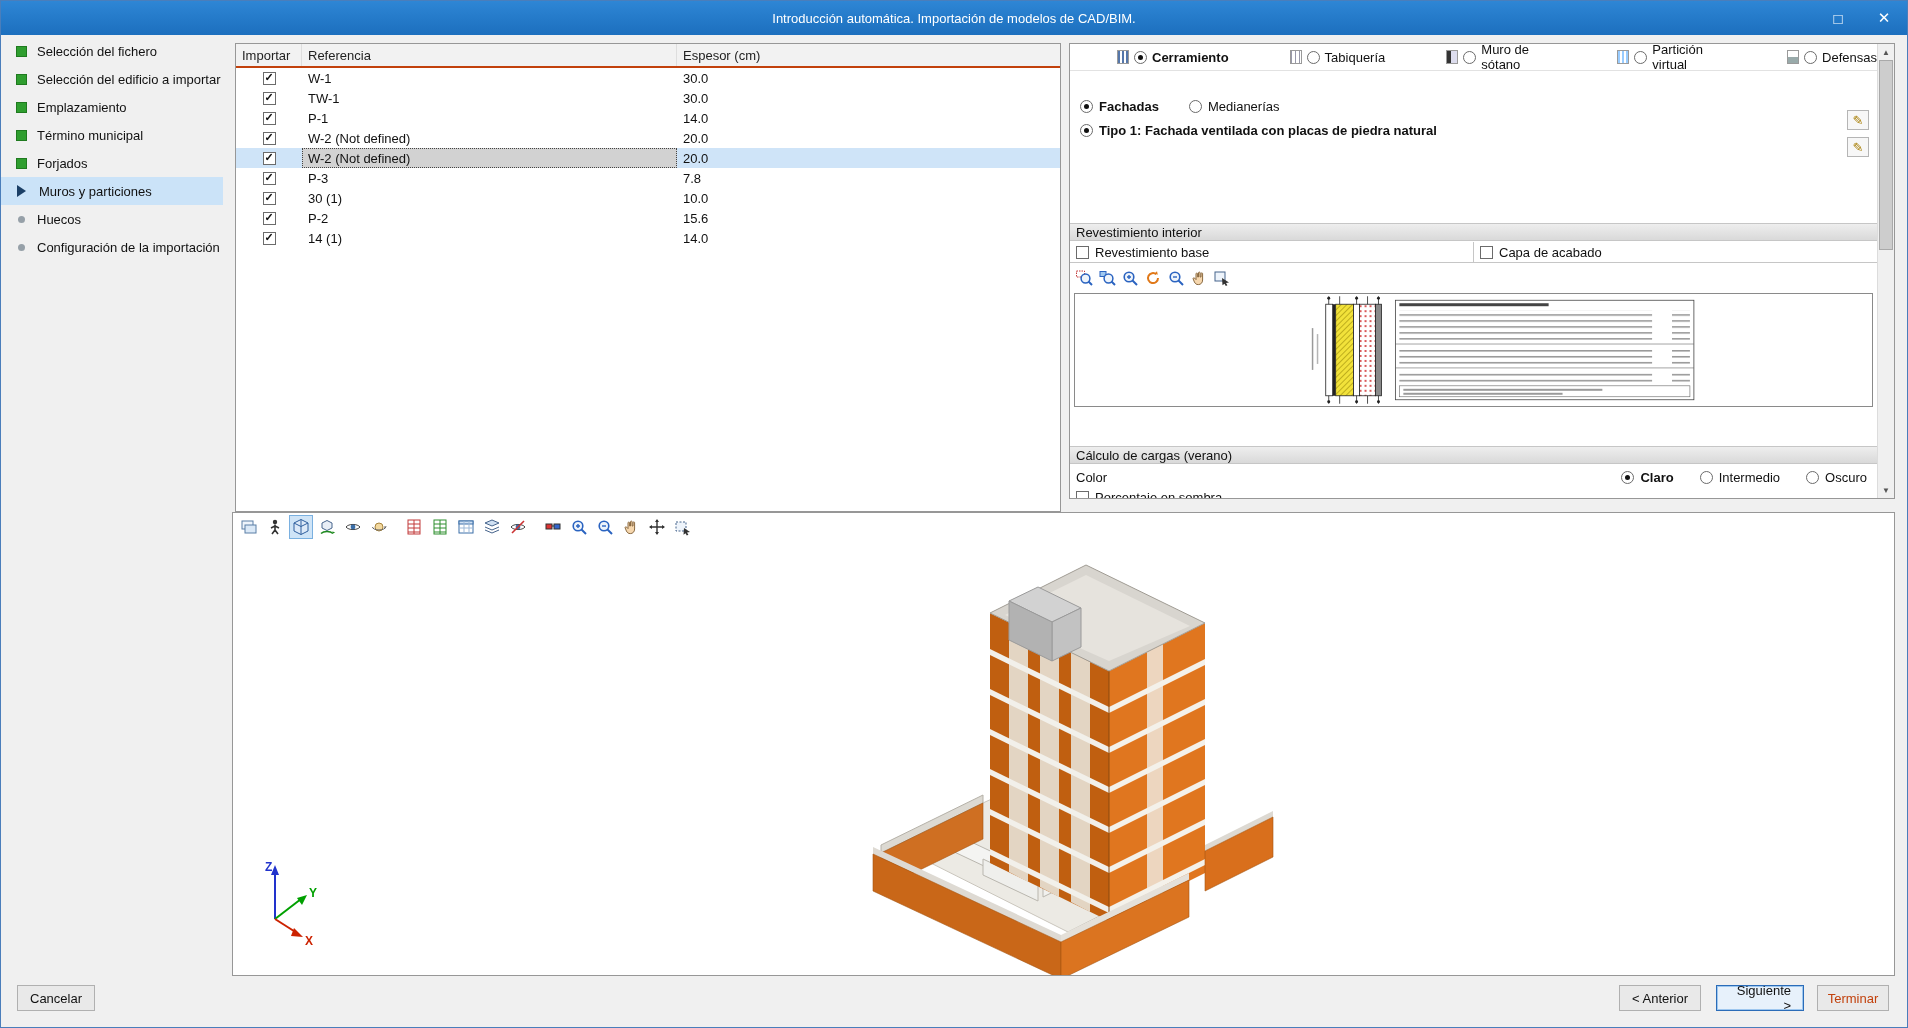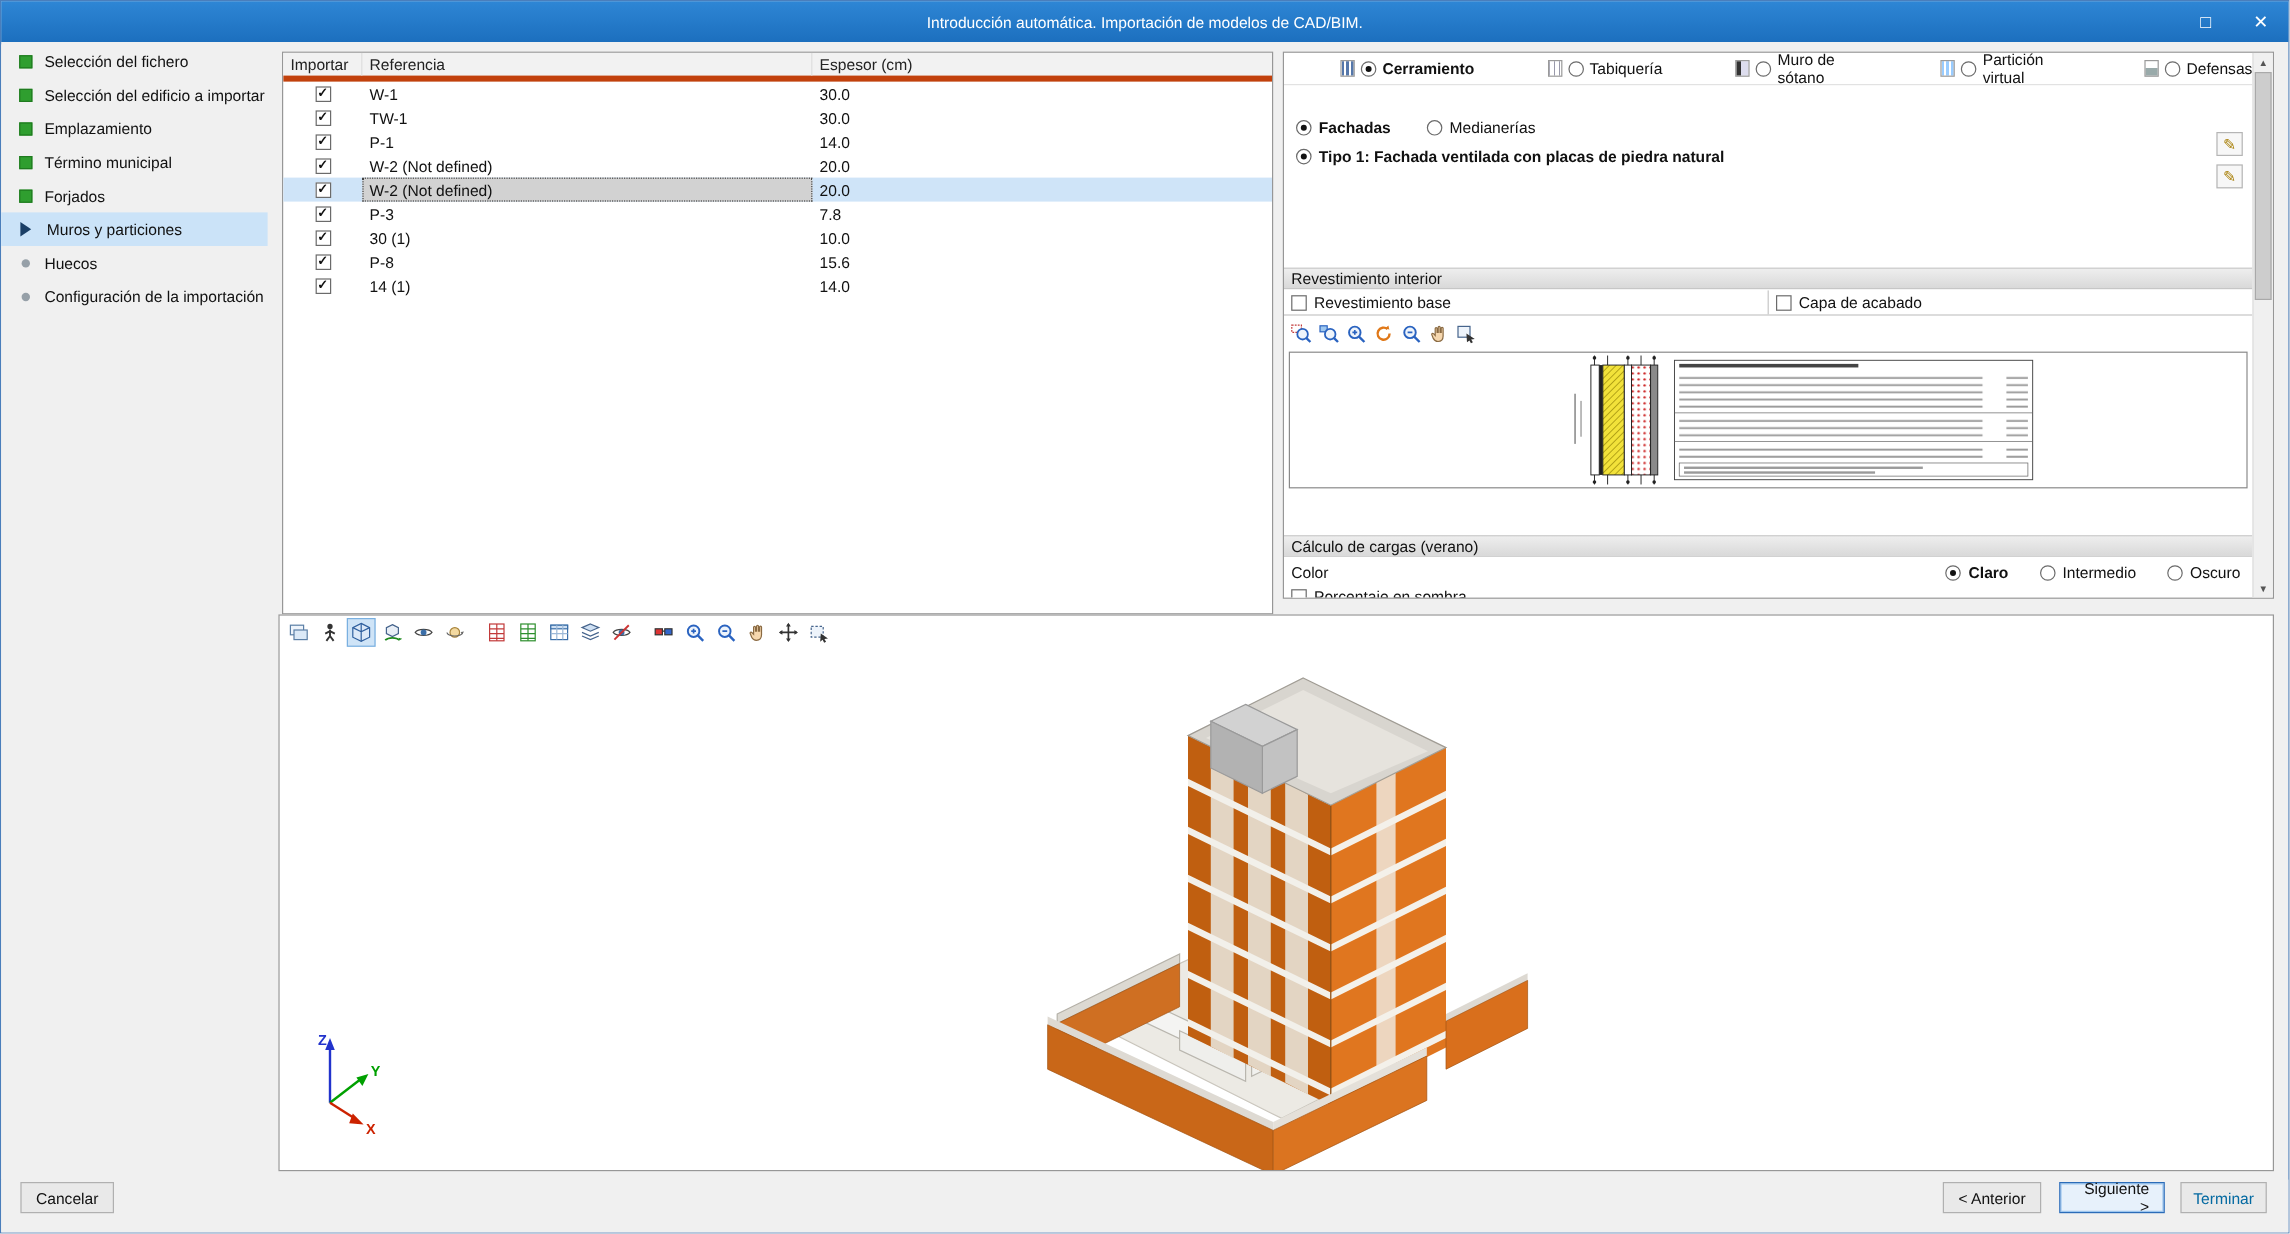--- a/index.html
+++ b/index.html
@@ -25,7 +25,7 @@
 
   
   .tablepanel { position:absolute; left:234px; top:42px; width:826px; height:469px; background:#fff; border:1px solid #979797; overflow:hidden; }
-  .thead { display:grid; grid-template-columns:66px 375px 1fr; height:24px; background:#f2f2f2; border-bottom:5px solid #c2410c; }
+  .thead { display:grid; grid-template-columns:66px 375px 1fr; height:24px; background:#f2f2f2; border-bottom:2px solid #c2410c; }
   .th { display:flex; align-items:center; padding-left:6px; border-right:1px solid #dedede; color:#222; }
   .th:last-child { border-right:none; }
   .trow { display:grid; grid-template-columns:66px 375px 1fr; height:20px; }

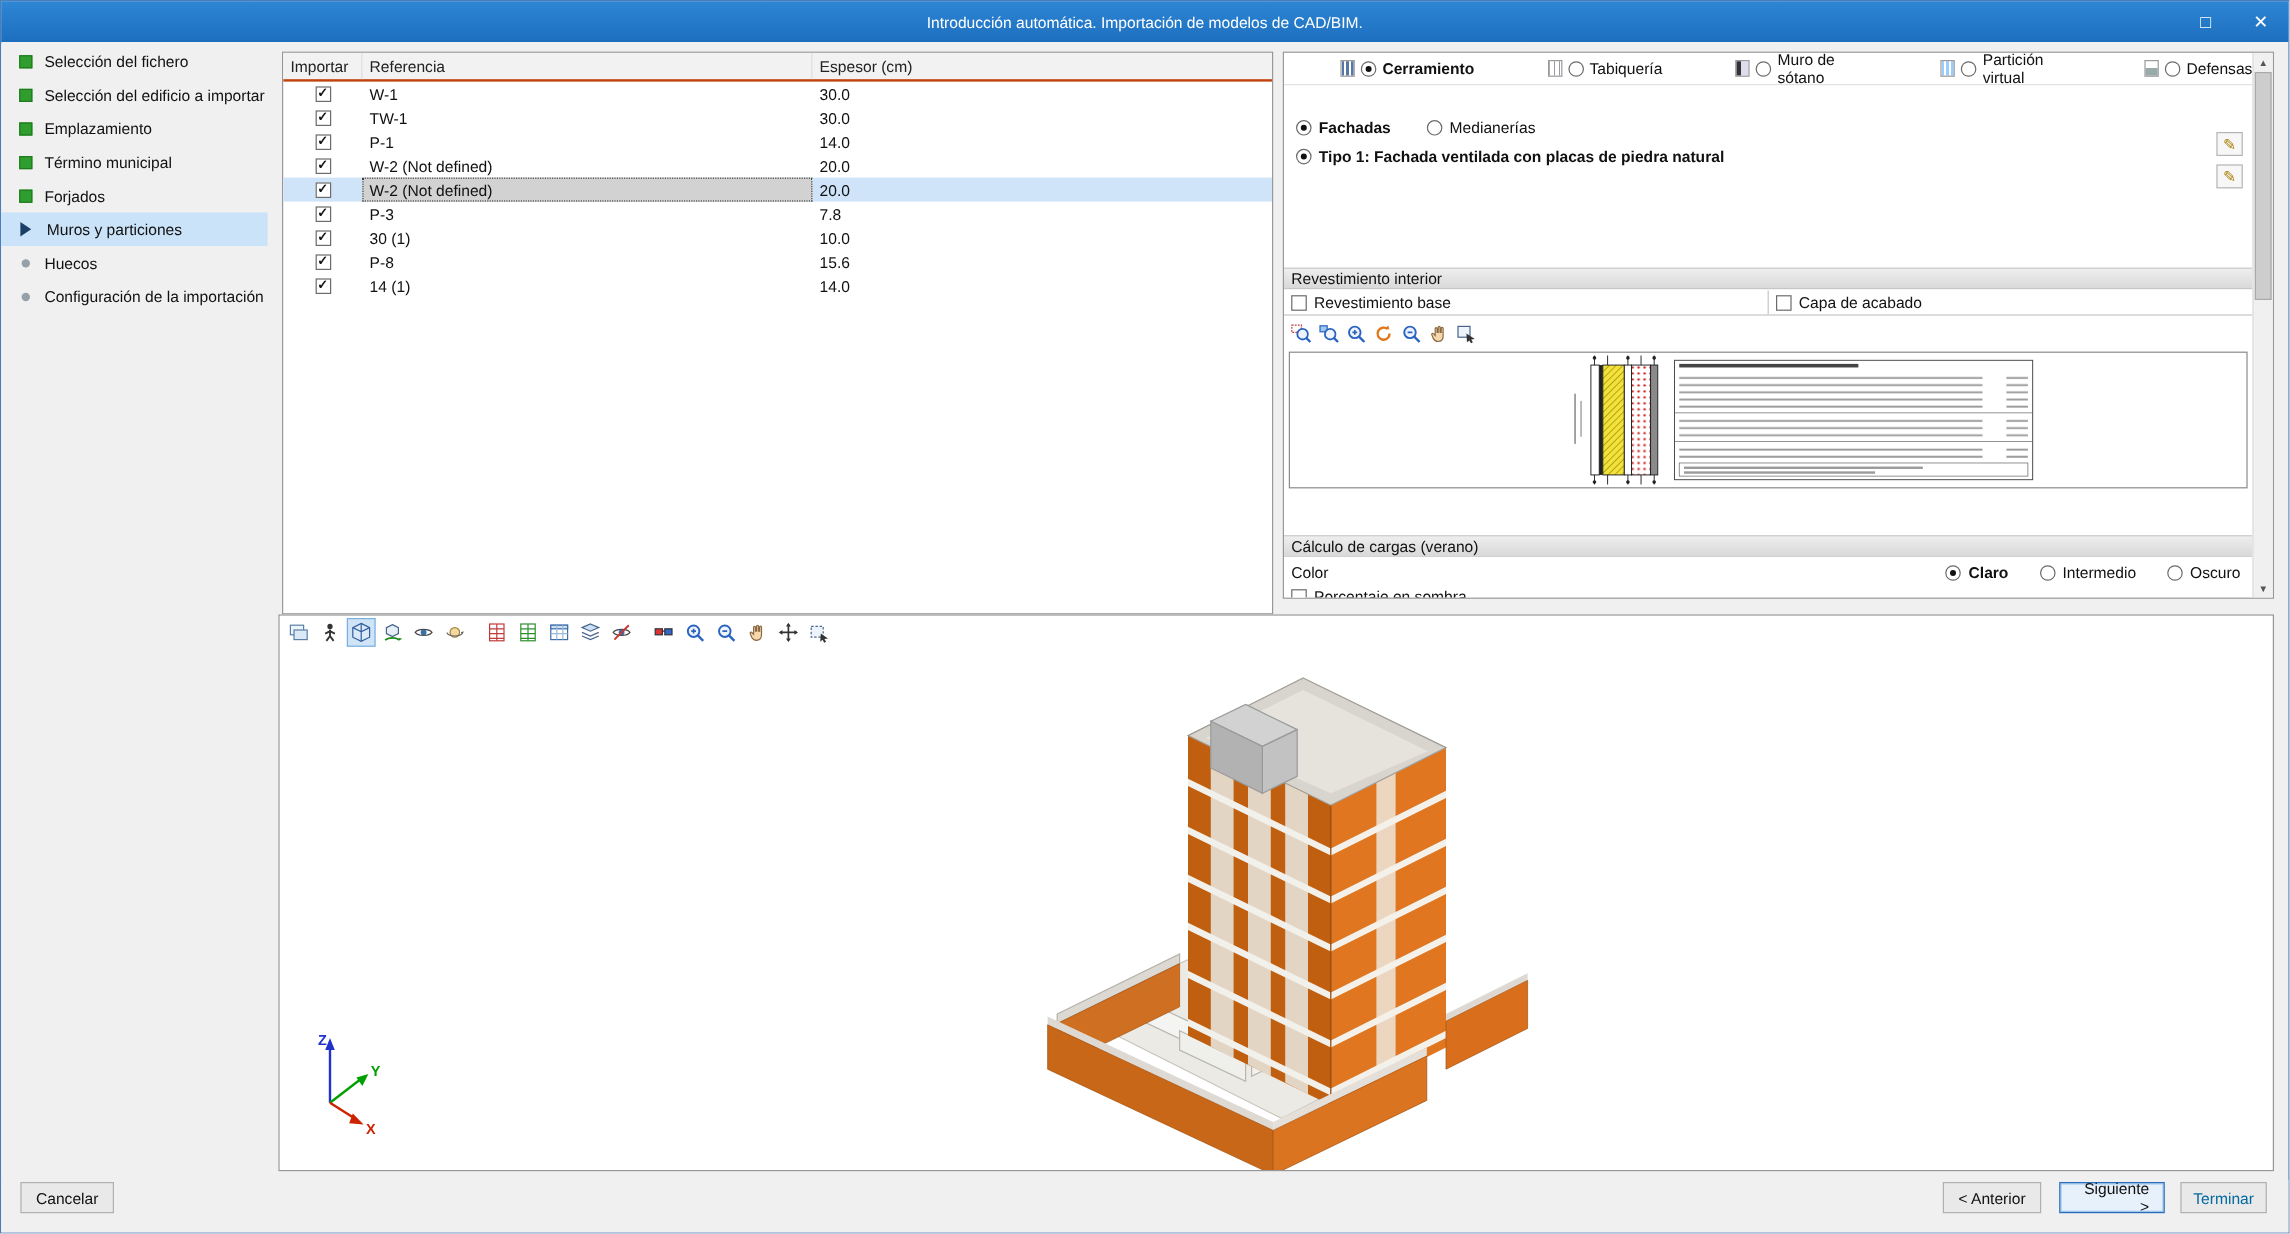--- a/index.html
+++ b/index.html
@@ -217,7 +217,7 @@
         <div class="tc c1">
           <span class="cb on"></span>
         </div>
-        <div class="tc c2">P-8</div>
+        <div class="tc c2">P-2</div>
         <div class="tc c3">15.6</div>
       </div>
     <div class="trow">

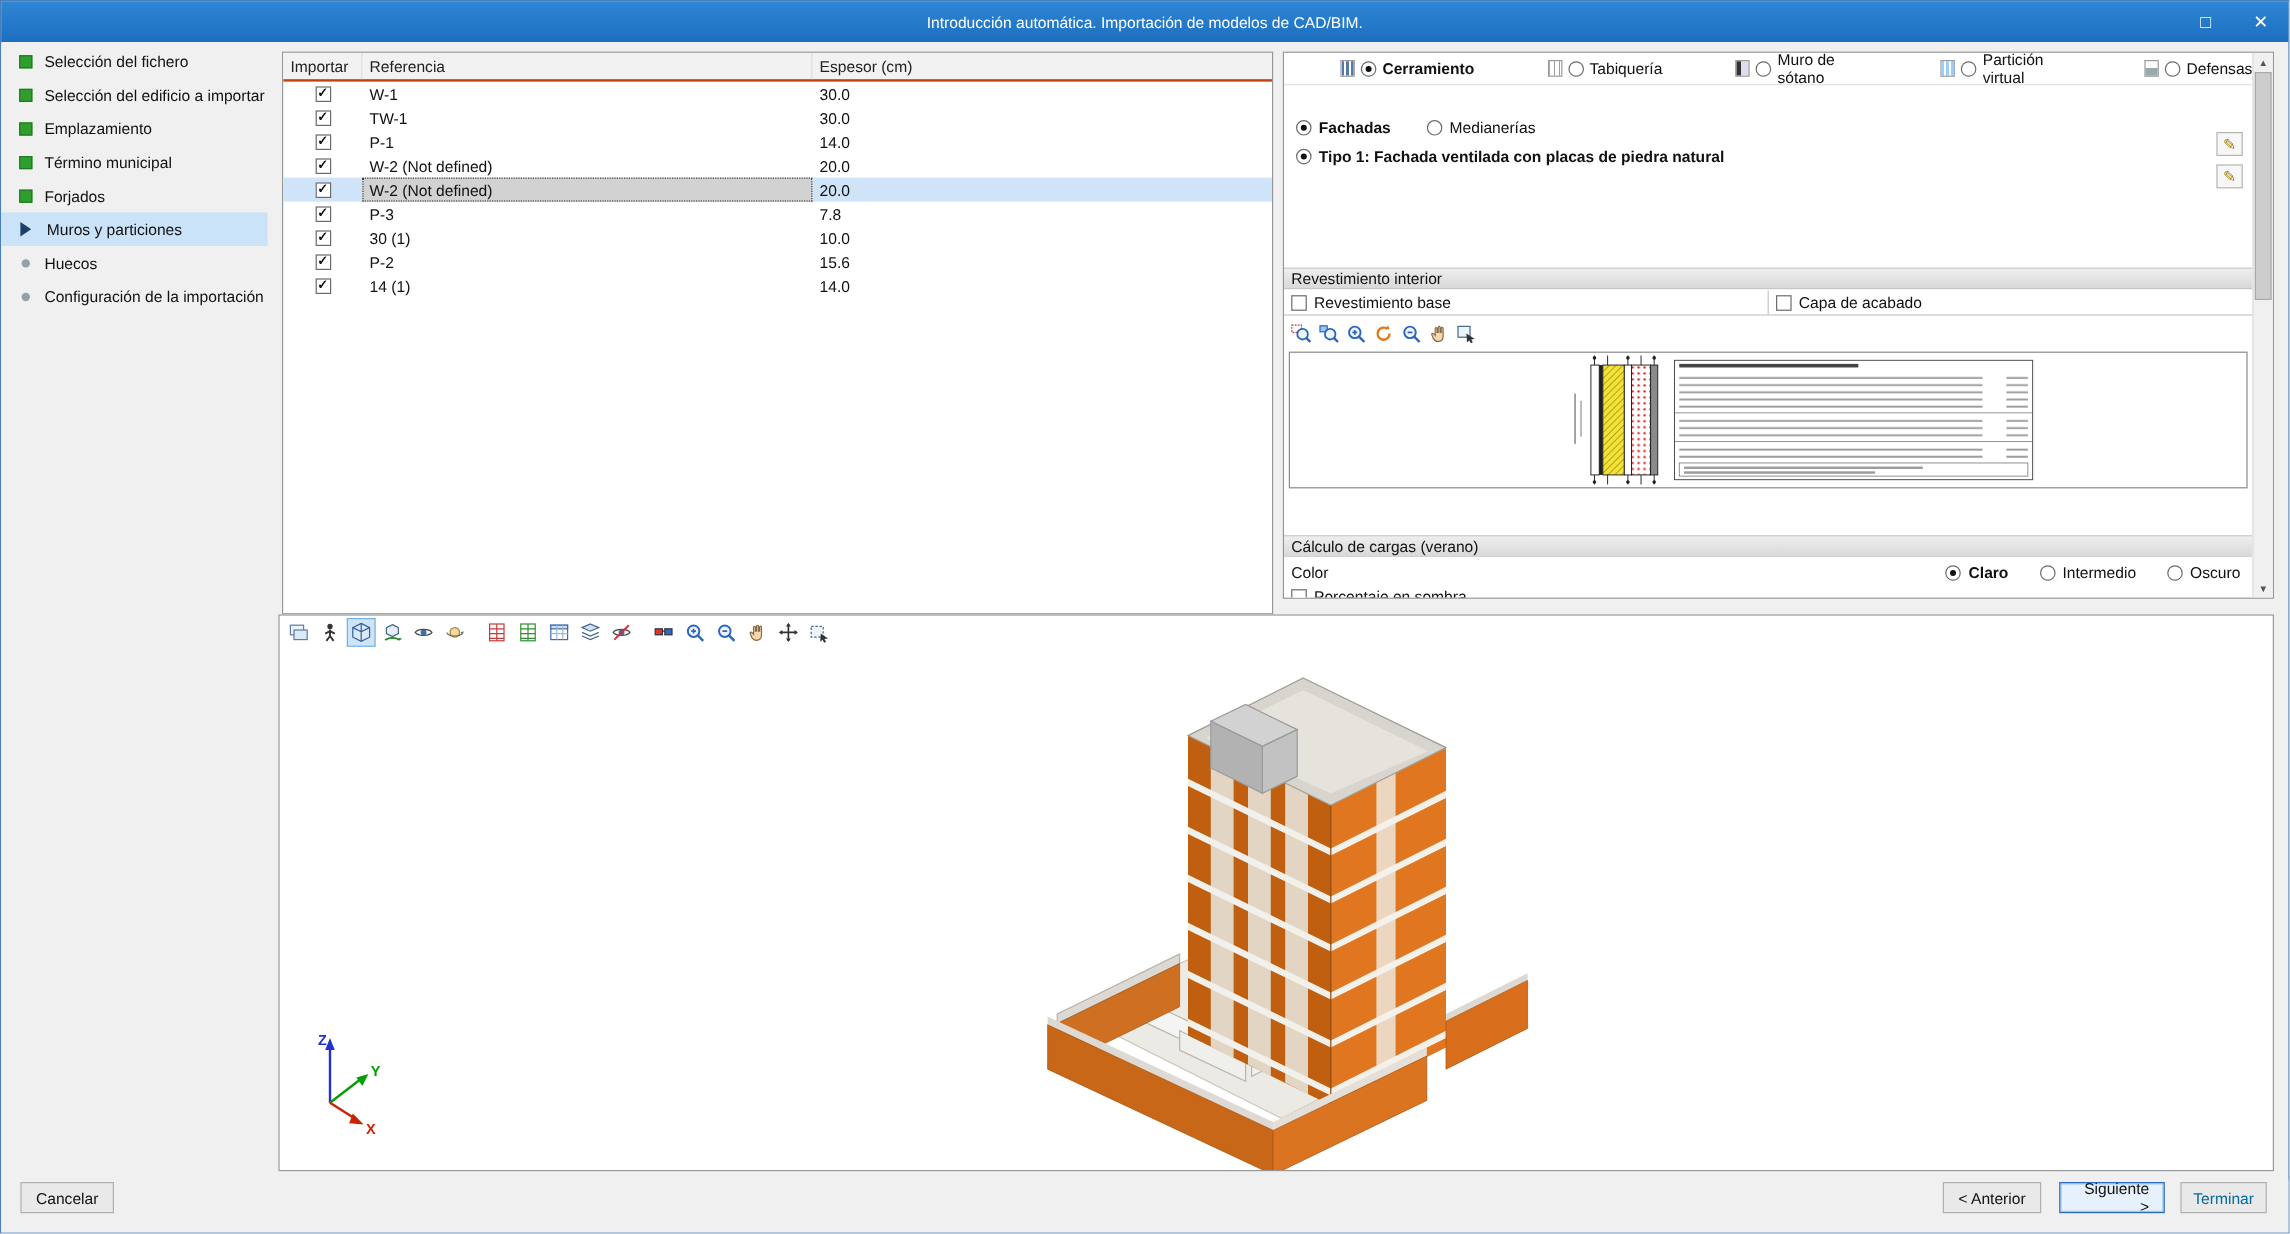--- a/index.html
+++ b/index.html
@@ -92,7 +92,7 @@
   #btn-cancel { left:16px; min-width:62px; }
   #btn-prev { right:206px; width:82px; }
   #btn-next { right:103px; width:88px; border:1px solid #2b6cb8; background:#e7f1fb; box-shadow:inset 0 0 0 1px #9ec7ef;text-align:right; }
-  #btn-finish { right:18px; width:72px; color:#0369a1; }
+  #btn-finish { right:18px; width:72px; color:#c2410c; }
 </style>
 </head>
 <body>

